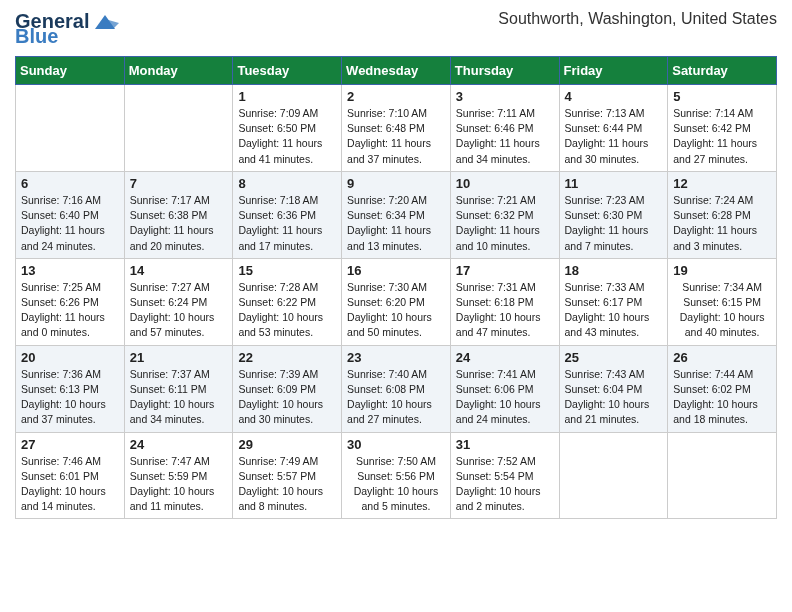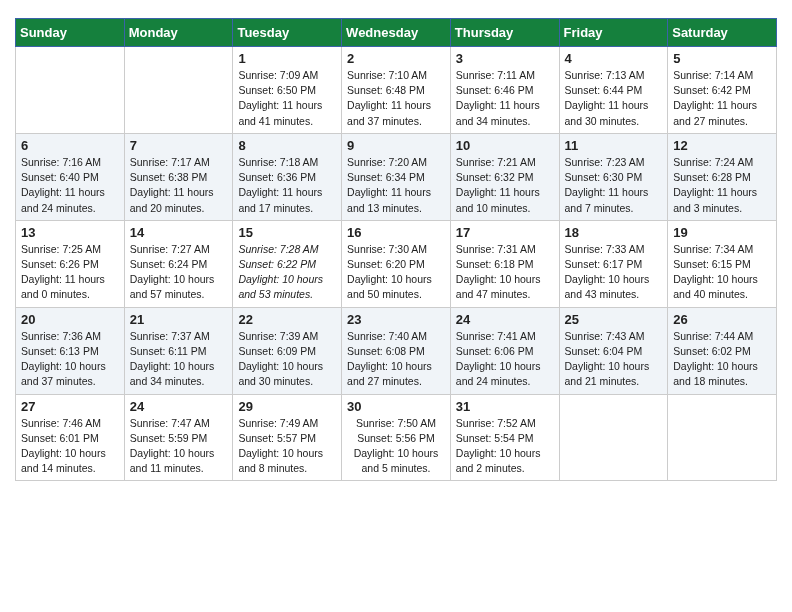--- a/index.html
+++ b/index.html
@@ -96,6 +96,17 @@
 <body>
 
 <div class="header-area">
+  <div class="logo-area">
+    <div class="logo-text">
+      <span class="logo-general">General</span>
+      <svg class="logo-icon" viewBox="0 0 28 22" xmlns="http://www.w3.org/2000/svg">
+        <polygon points="4,18 14,4 24,18" fill="#3a7cc1"></polygon>
+        <polygon points="14,8 22,18 28,12" fill="#3a7cc1" opacity="0.7"></polygon>
+      </svg>
+      <br>
+    </div>
+    <div style="font-size:20px; font-weight:bold; color:#3a7cc1; margin-top:-8px;">Blue</div>
+  </div>
   <div class="title-area">
   </div>
 </div>

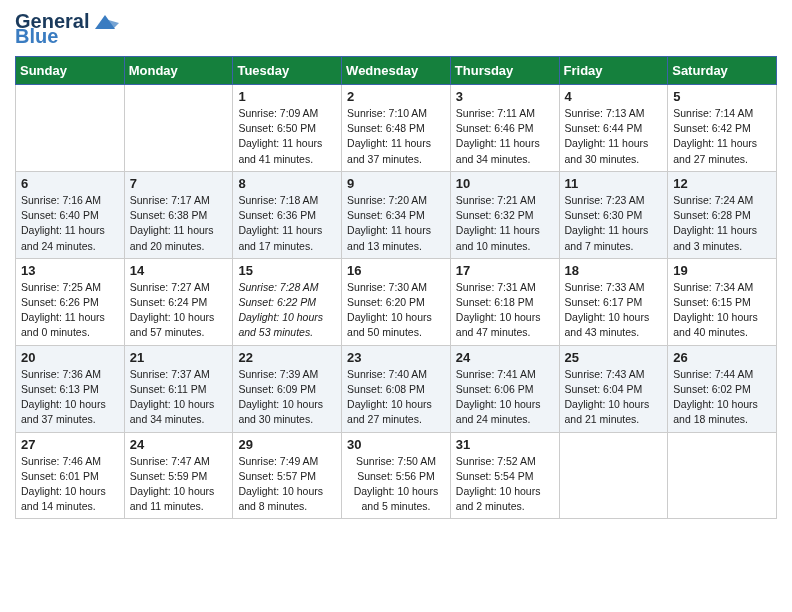--- a/index.html
+++ b/index.html
@@ -108,6 +108,7 @@
     <div style="font-size:20px; font-weight:bold; color:#3a7cc1; margin-top:-8px;">Blue</div>
   </div>
   <div class="title-area">
+    <div class="location-title">Southworth, Washington, United States</div>
   </div>
 </div>
 

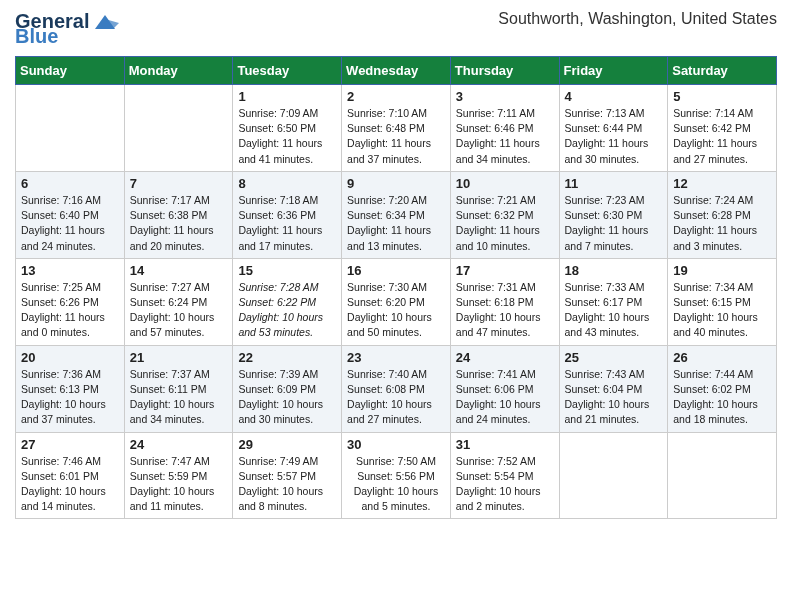--- a/index.html
+++ b/index.html
@@ -218,7 +218,7 @@
         </td>
         <td>
           <span class="day-number">15</span>
-          <div class="day-info" style="white-space: pre-line; font-style: italic;">Sunrise: 7:28 AM
+          <div class="day-info" style="white-space: pre-line;">Sunrise: 7:28 AM
 Sunset: 6:22 PM
 Daylight: 10 hours and 53 minutes.</div>
         </td>

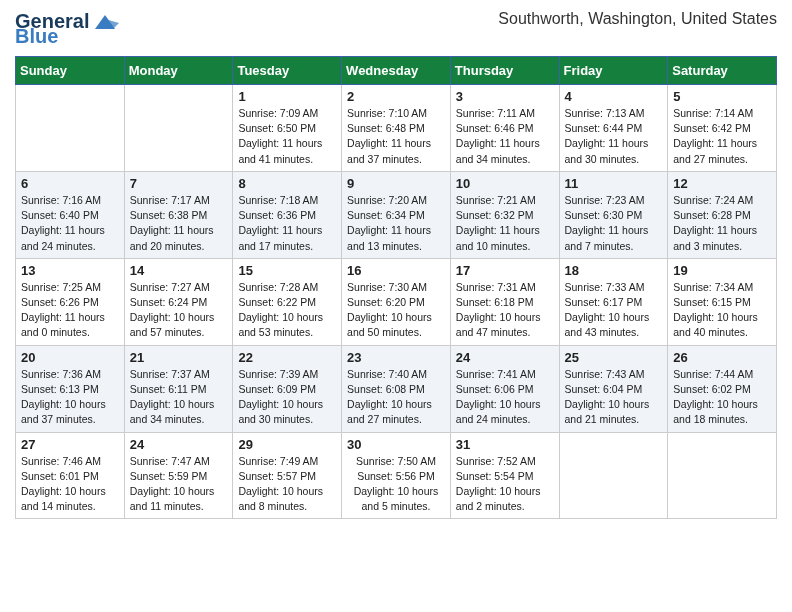--- a/index.html
+++ b/index.html
@@ -242,7 +242,7 @@
         </td>
         <td>
           <span class="day-number">19</span>
-          <div class="day-info" style="white-space: pre-line;">Sunrise: 7:34 AM
+          <div class="day-info" style="white-space: pre-line; text-align: center;">Sunrise: 7:34 AM
 Sunset: 6:15 PM
 Daylight: 10 hours and 40 minutes.</div>
         </td>

